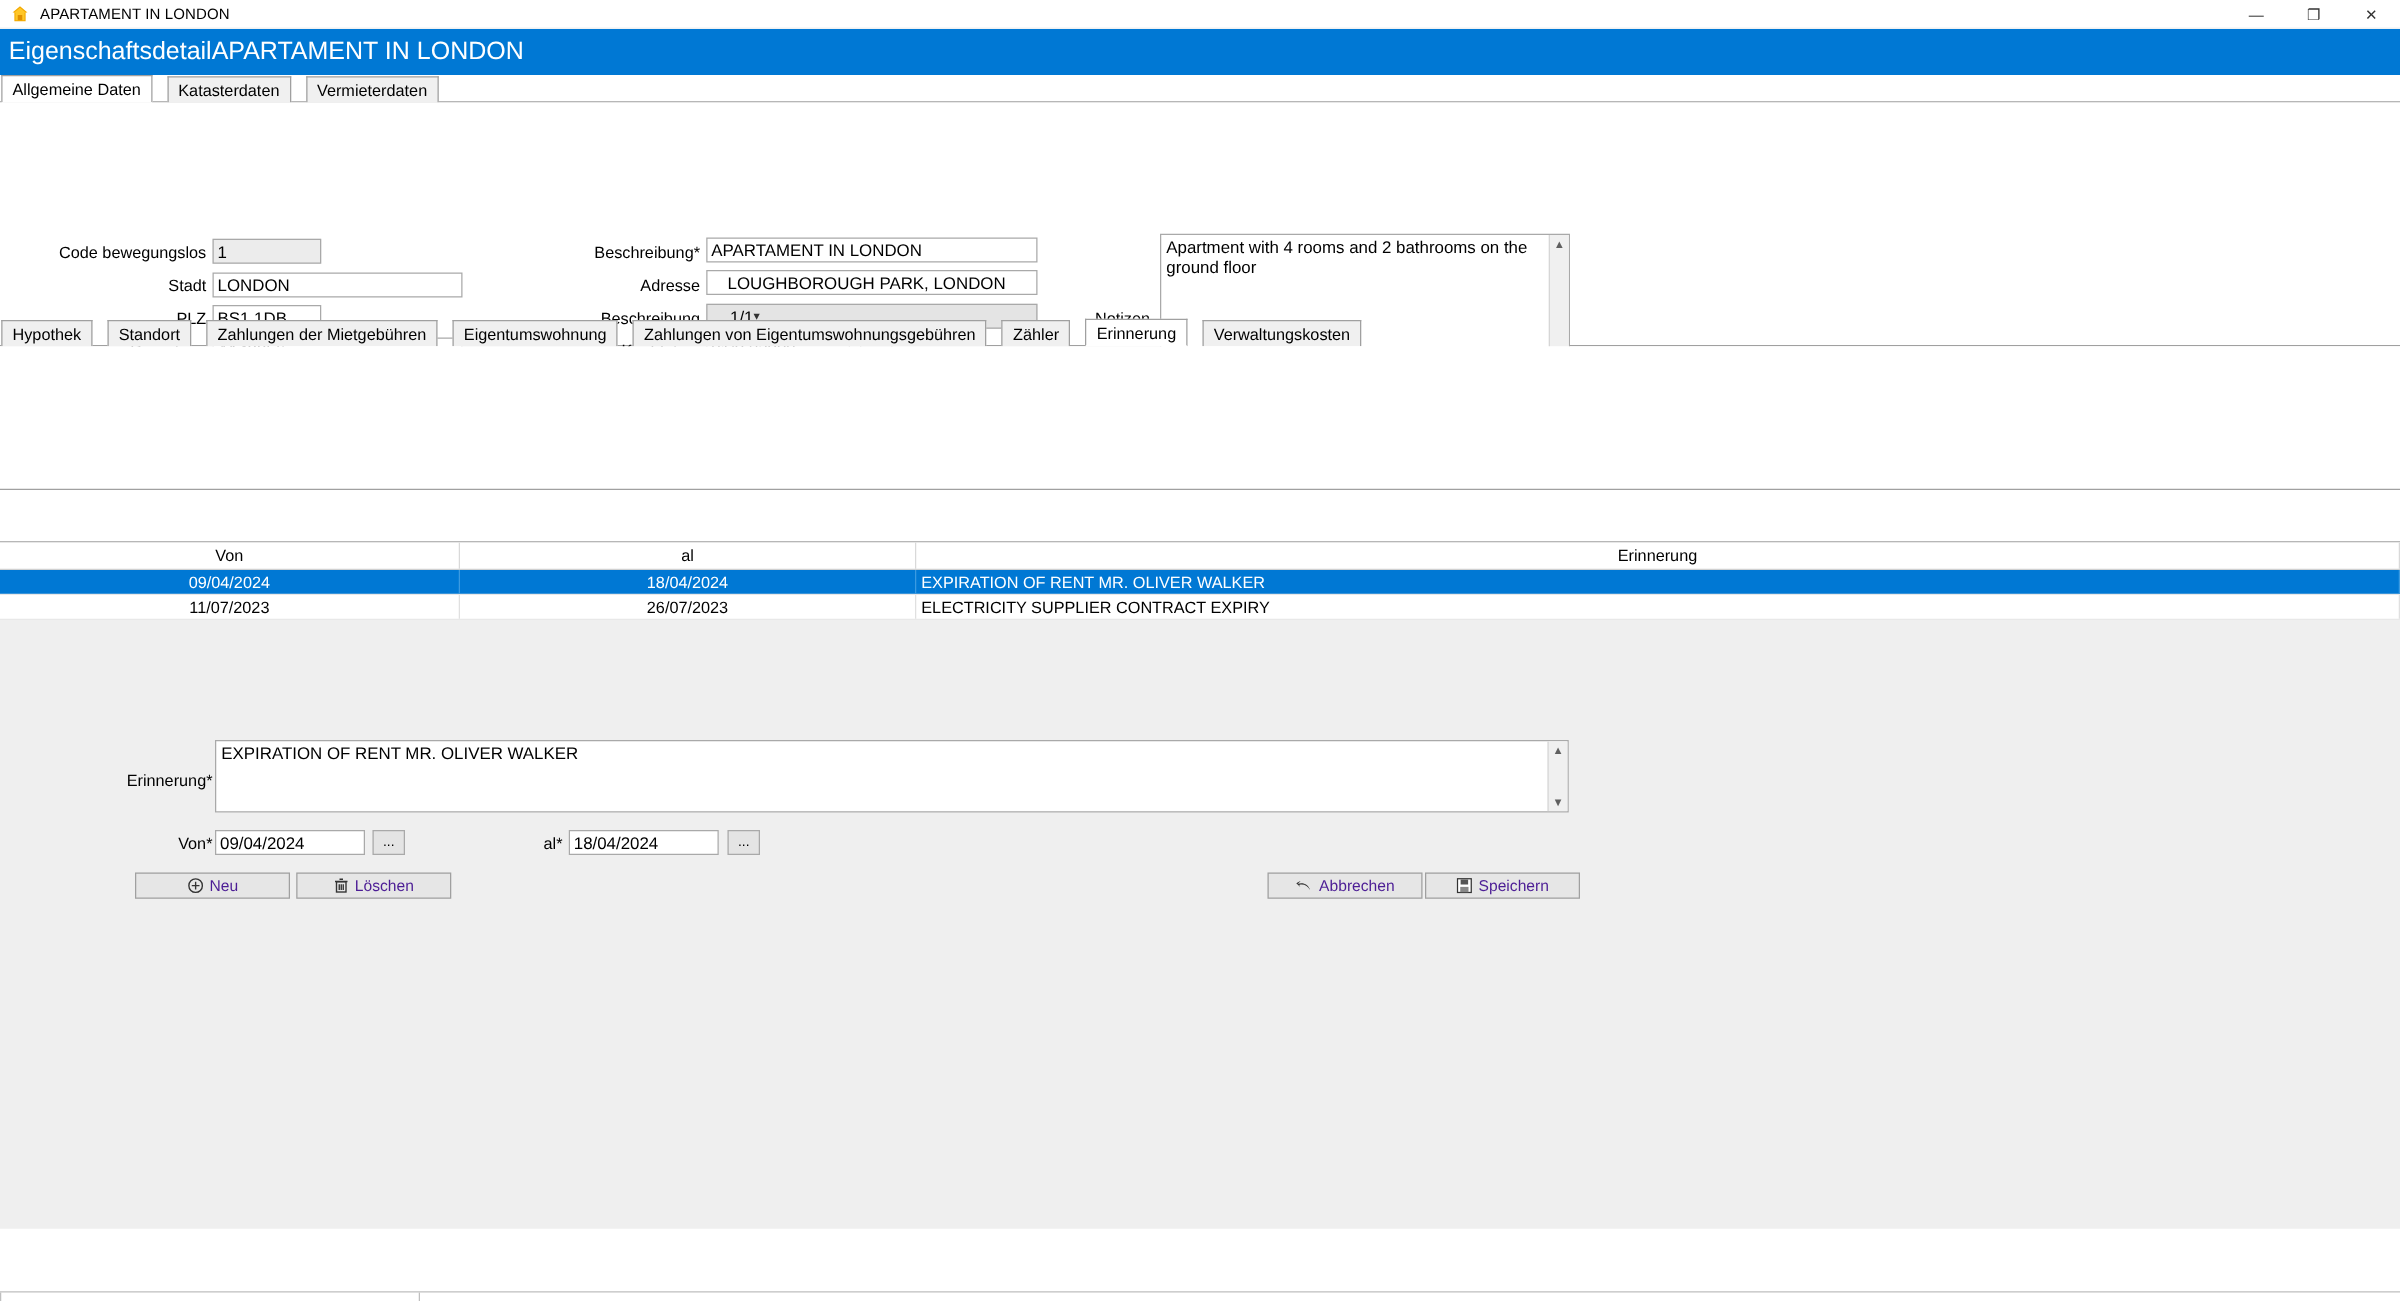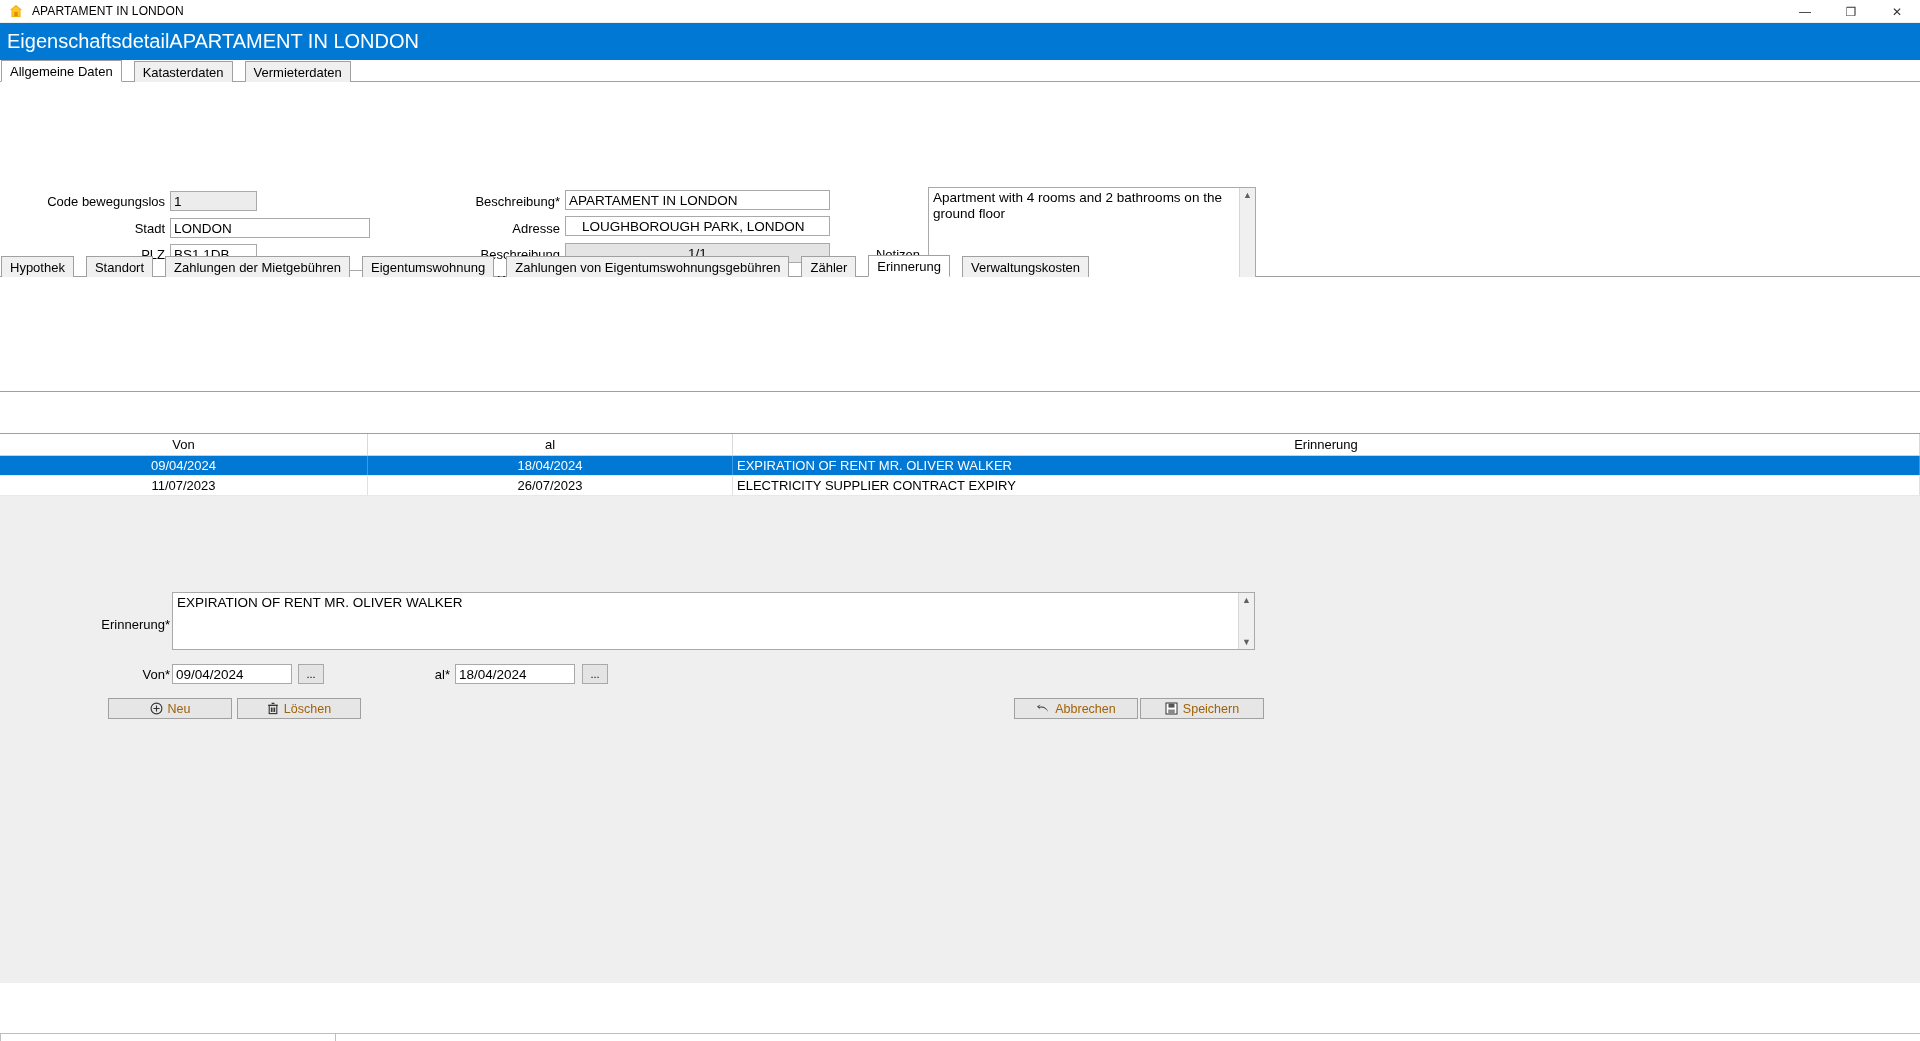--- a/index.html
+++ b/index.html
@@ -118,7 +118,6 @@
     line-height: 17px;
     padding: 1px 18px;
     display: flex; align-items: center;
-    flex-direction: column;
   }
   .combo .chev { font-size: 10px; color: #333; margin-right: 2px; }
   .dots-btn {

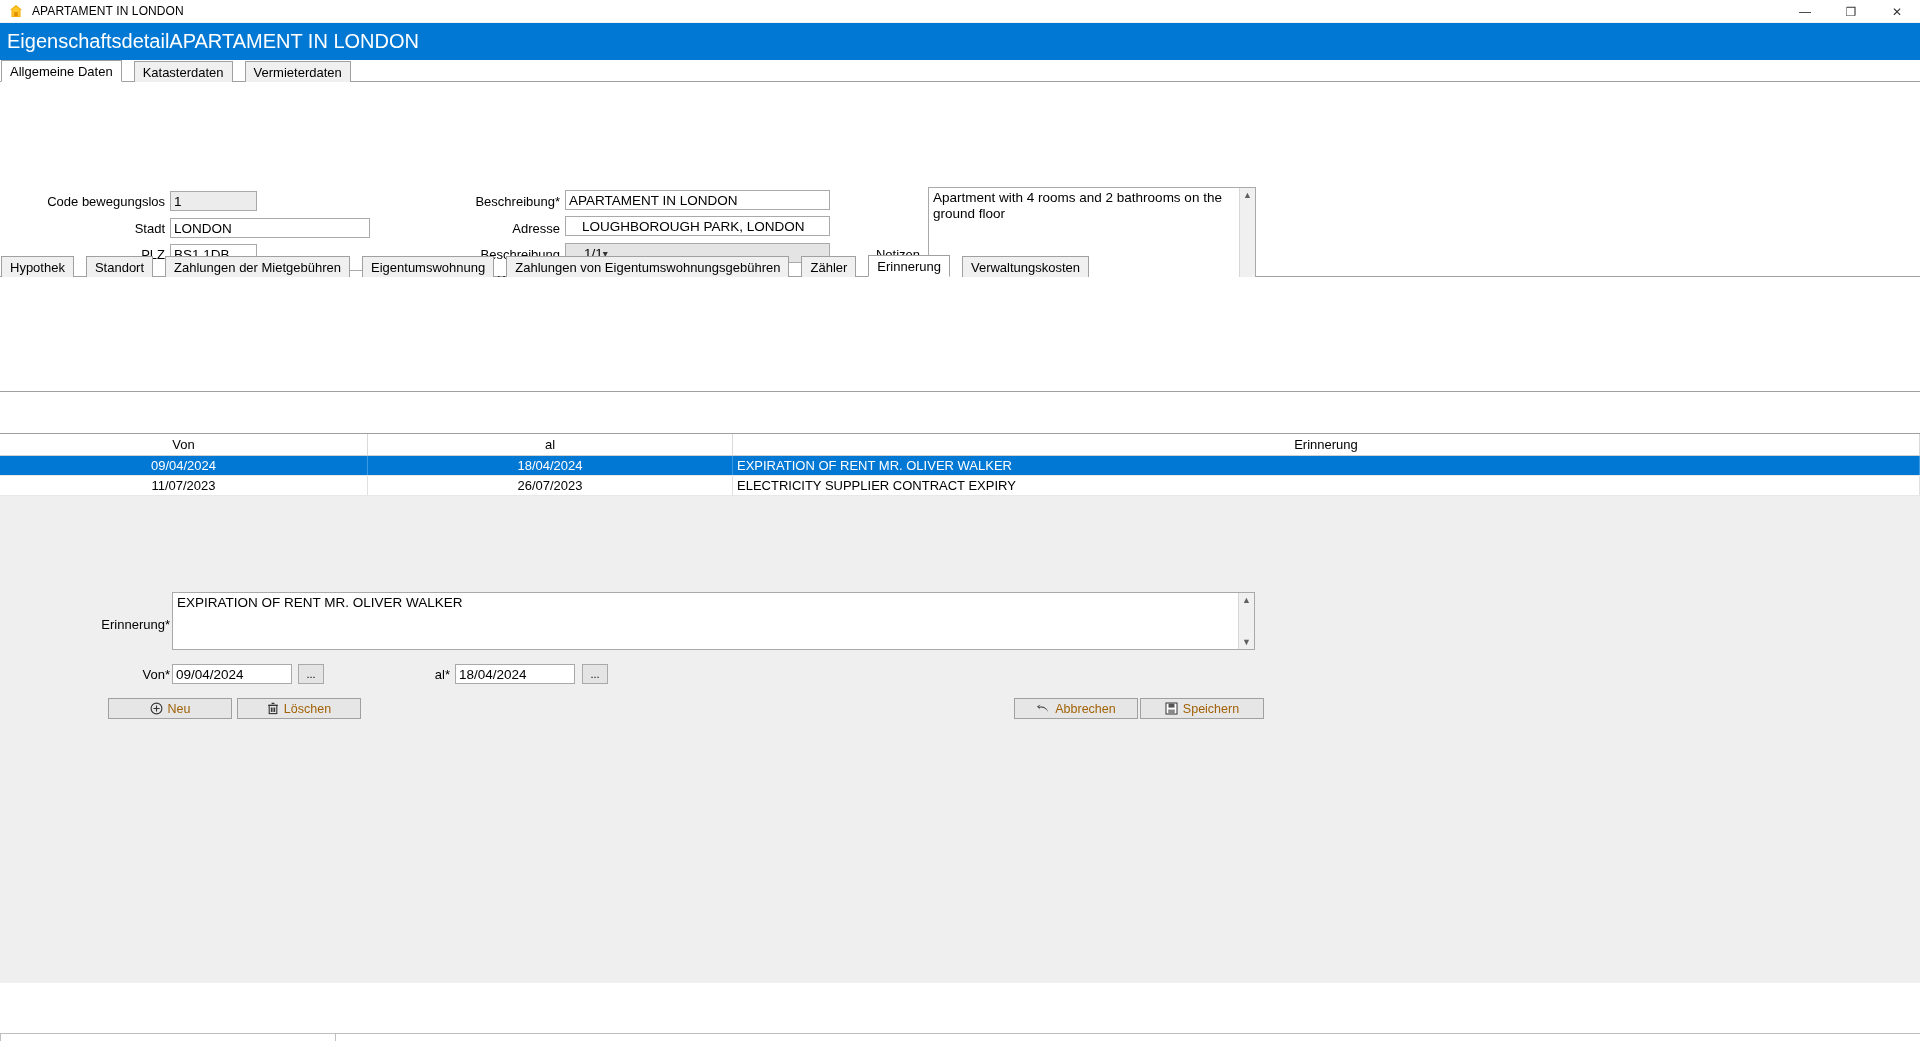--- a/index.html
+++ b/index.html
@@ -157,7 +157,7 @@
     border: 1px solid #a0a0a0;
     background: #e6e6e6;
     font-size: 12.5px;
-    color: #a16207;
+    color: #4c1d95;
     display: flex; align-items: center; justify-content: center;
     gap: 5px;
     white-space: nowrap;

